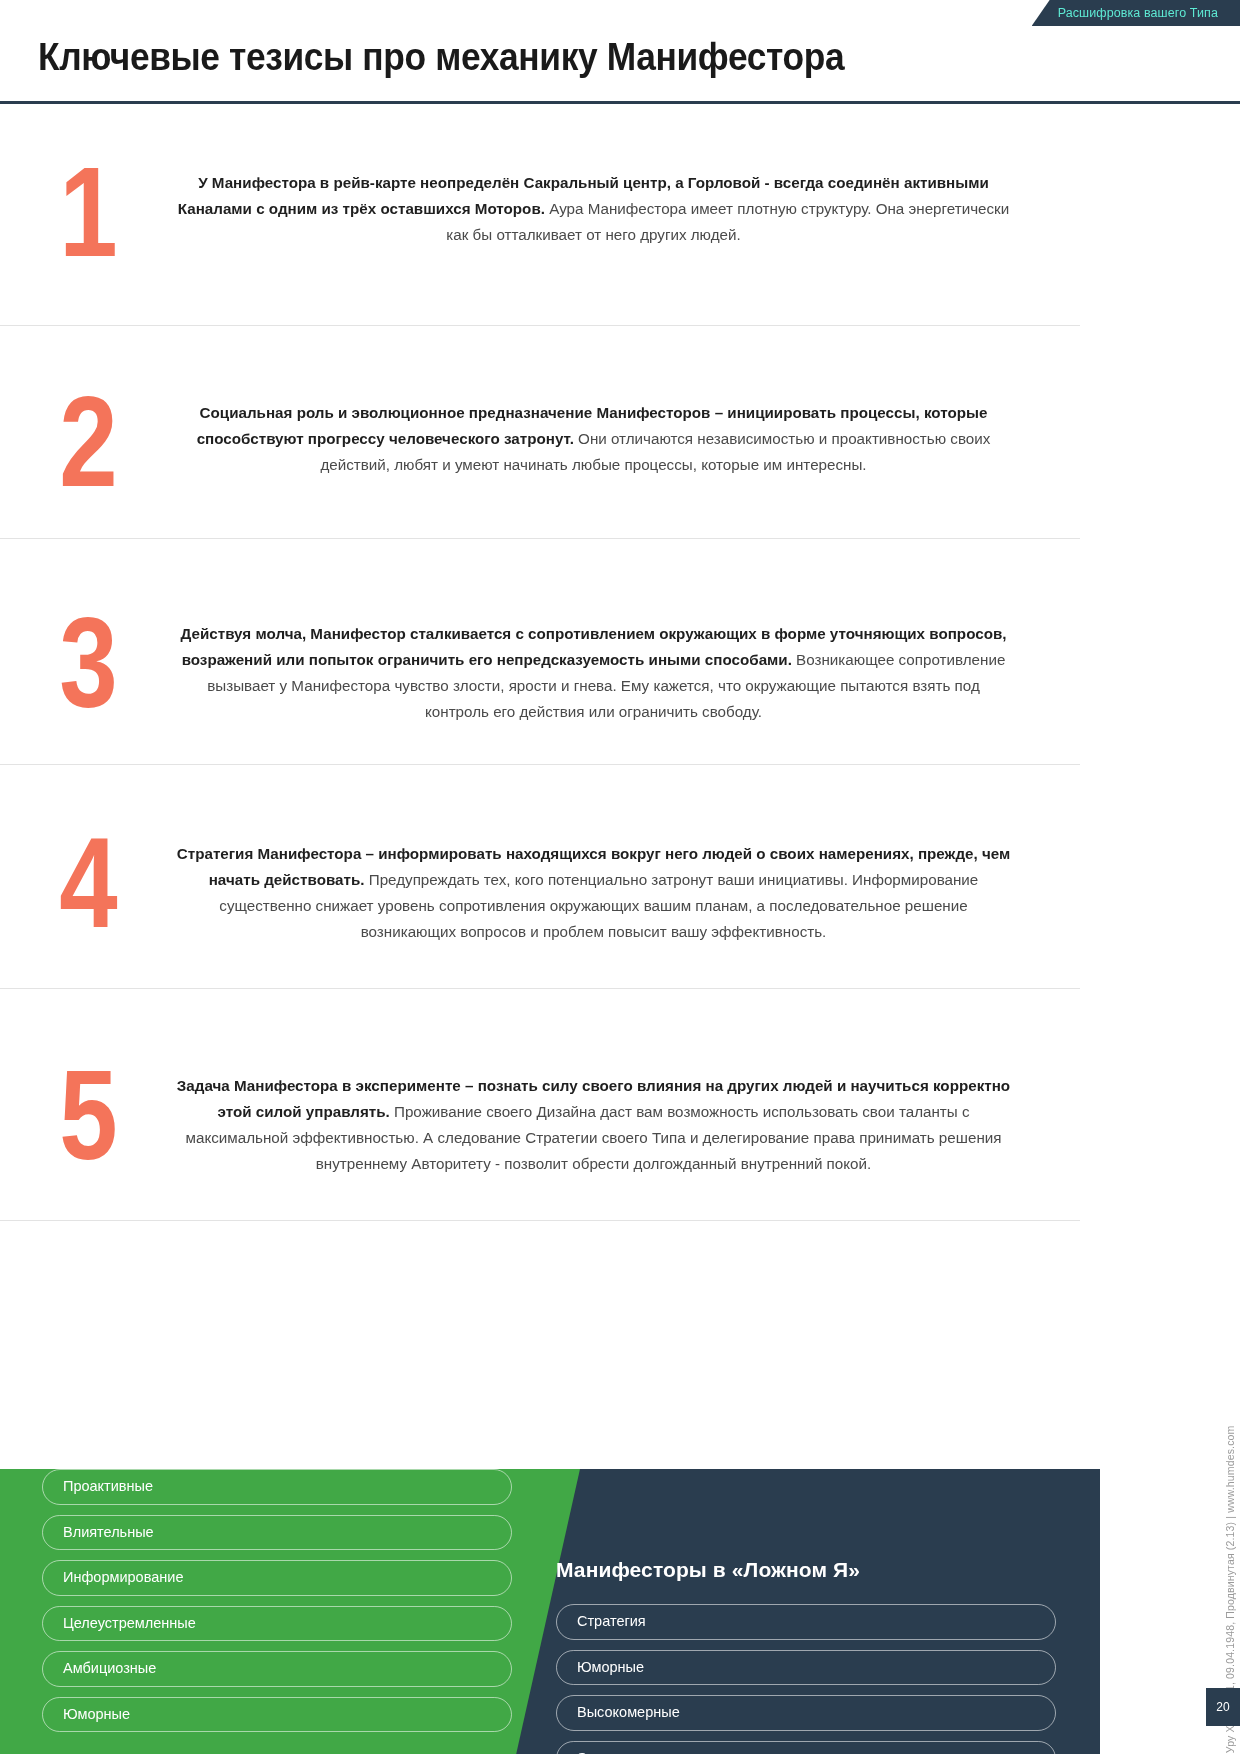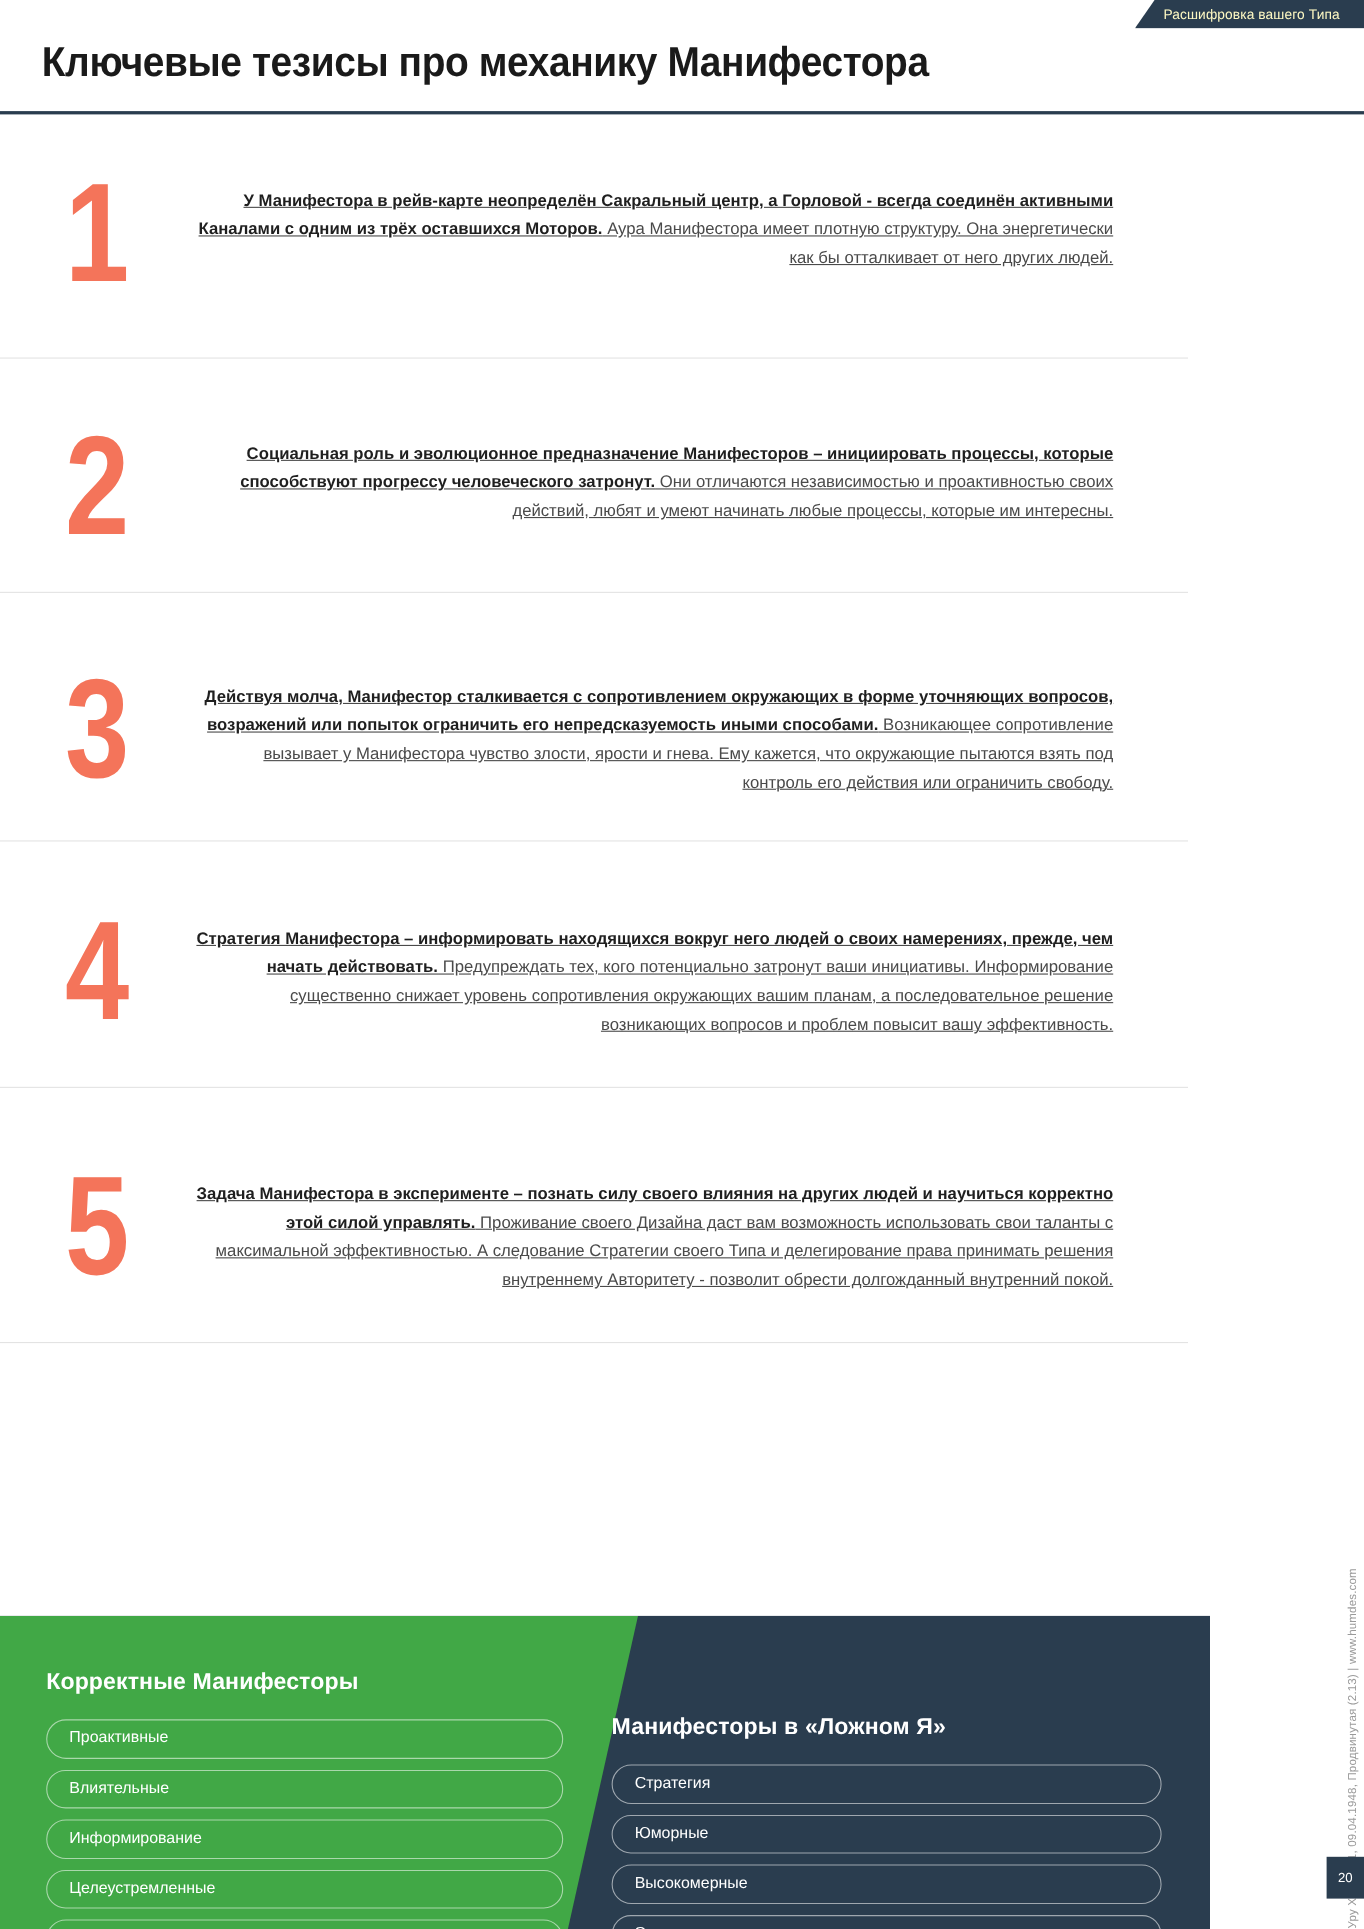--- a/index.html
+++ b/index.html
@@ -29,7 +29,7 @@
     right: 0;
     height: 26px;
     background: #2a3d4f;
-    color: #fef9c3;
+    color: #5eead4;
     font-size: 12.5px;
     line-height: 26px;
     padding: 0 22px 0 26px;

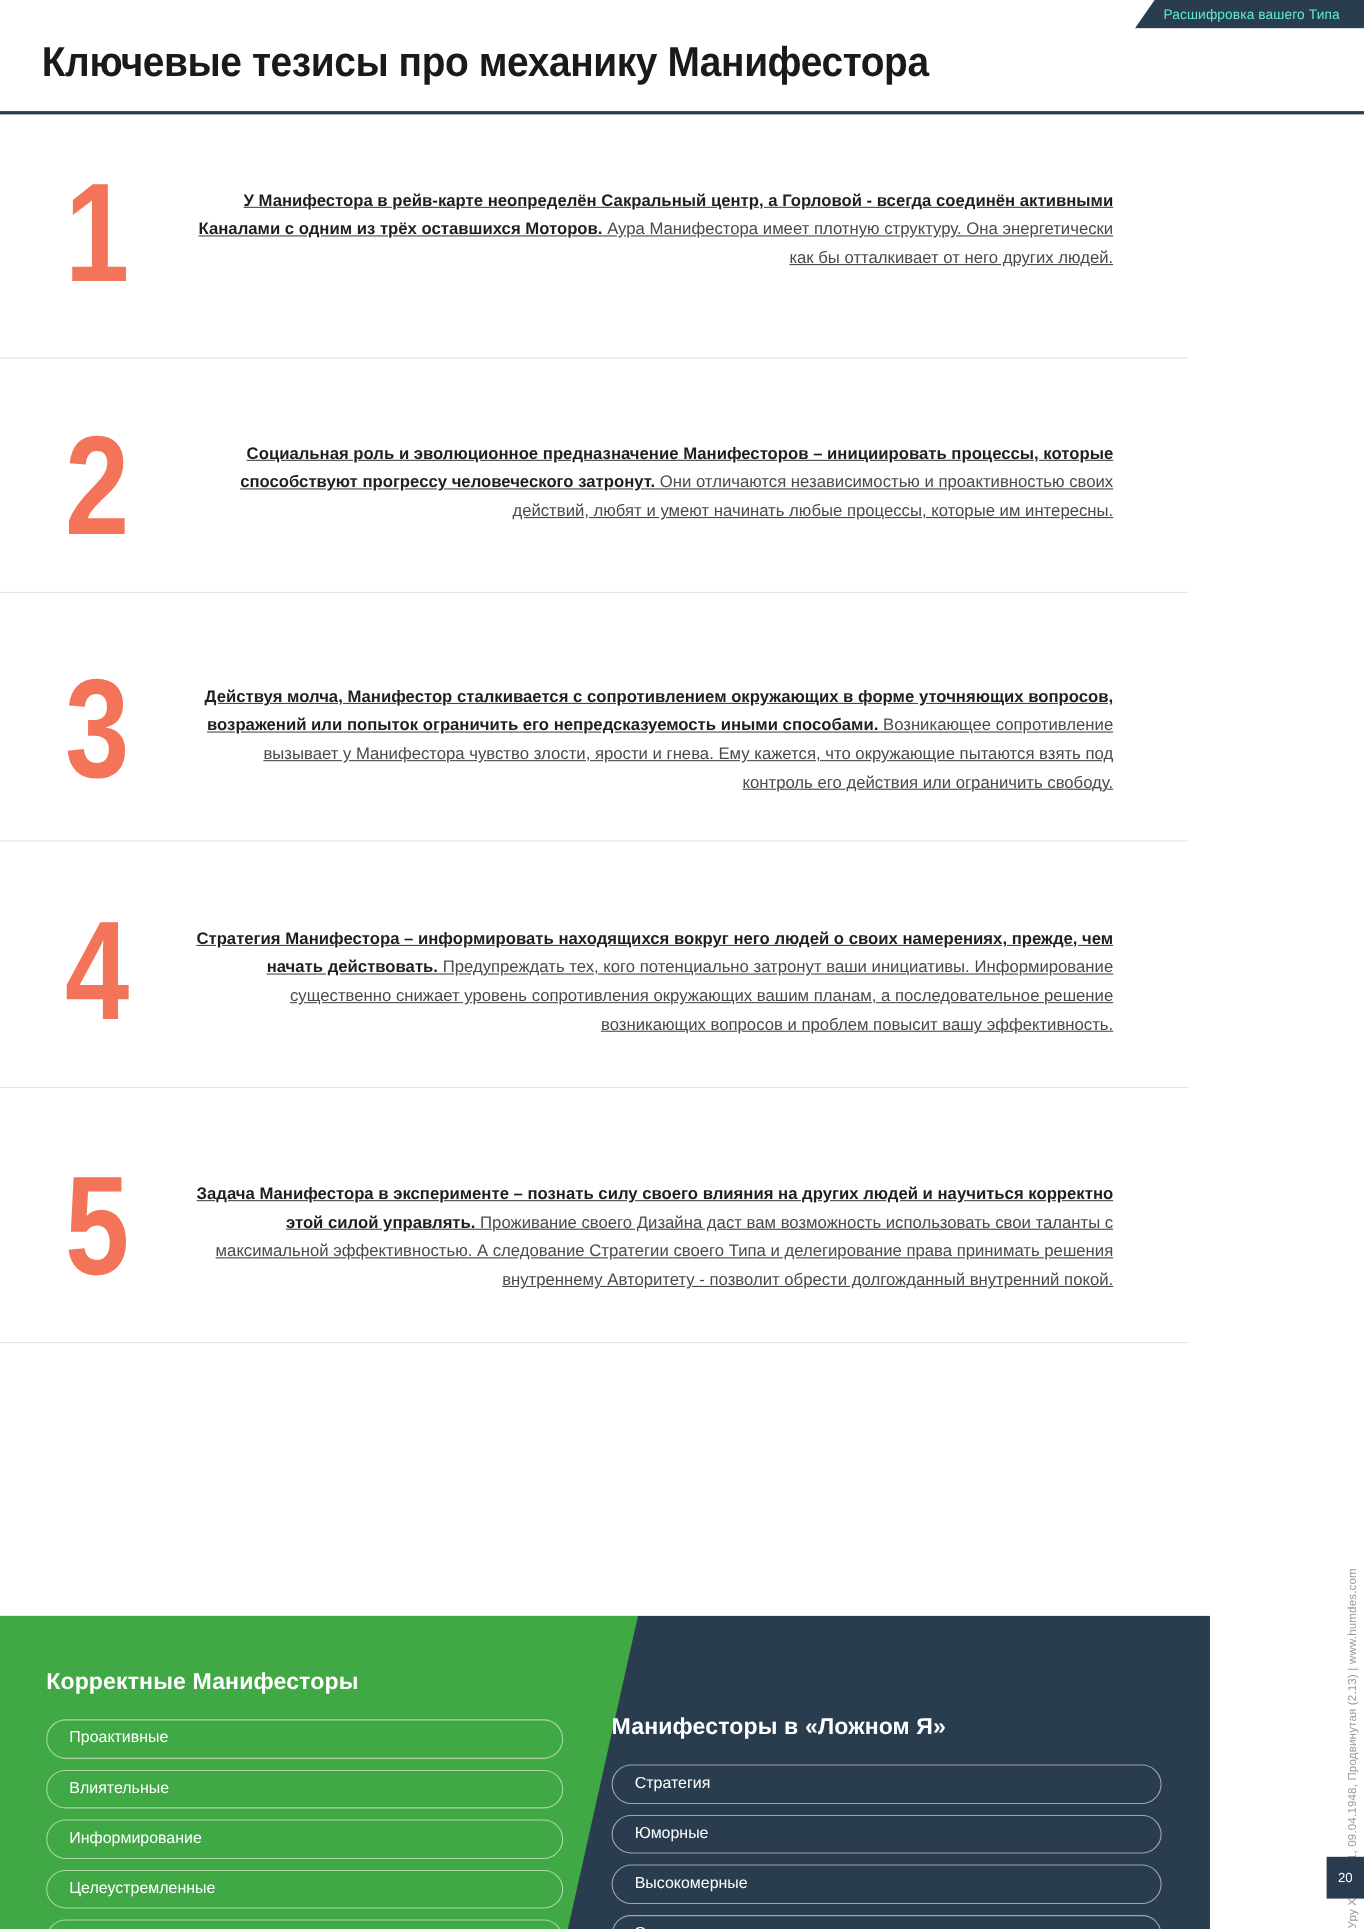--- a/index.html
+++ b/index.html
@@ -86,8 +86,7 @@
     color: #4a4a4a;
     padding-top: 6px;
     padding-right: 28px;
-    text-align: right;
-    text-decoration: underline;
+    text-align: center;
   }
   .body-text b {
     color: #1f1f1f;

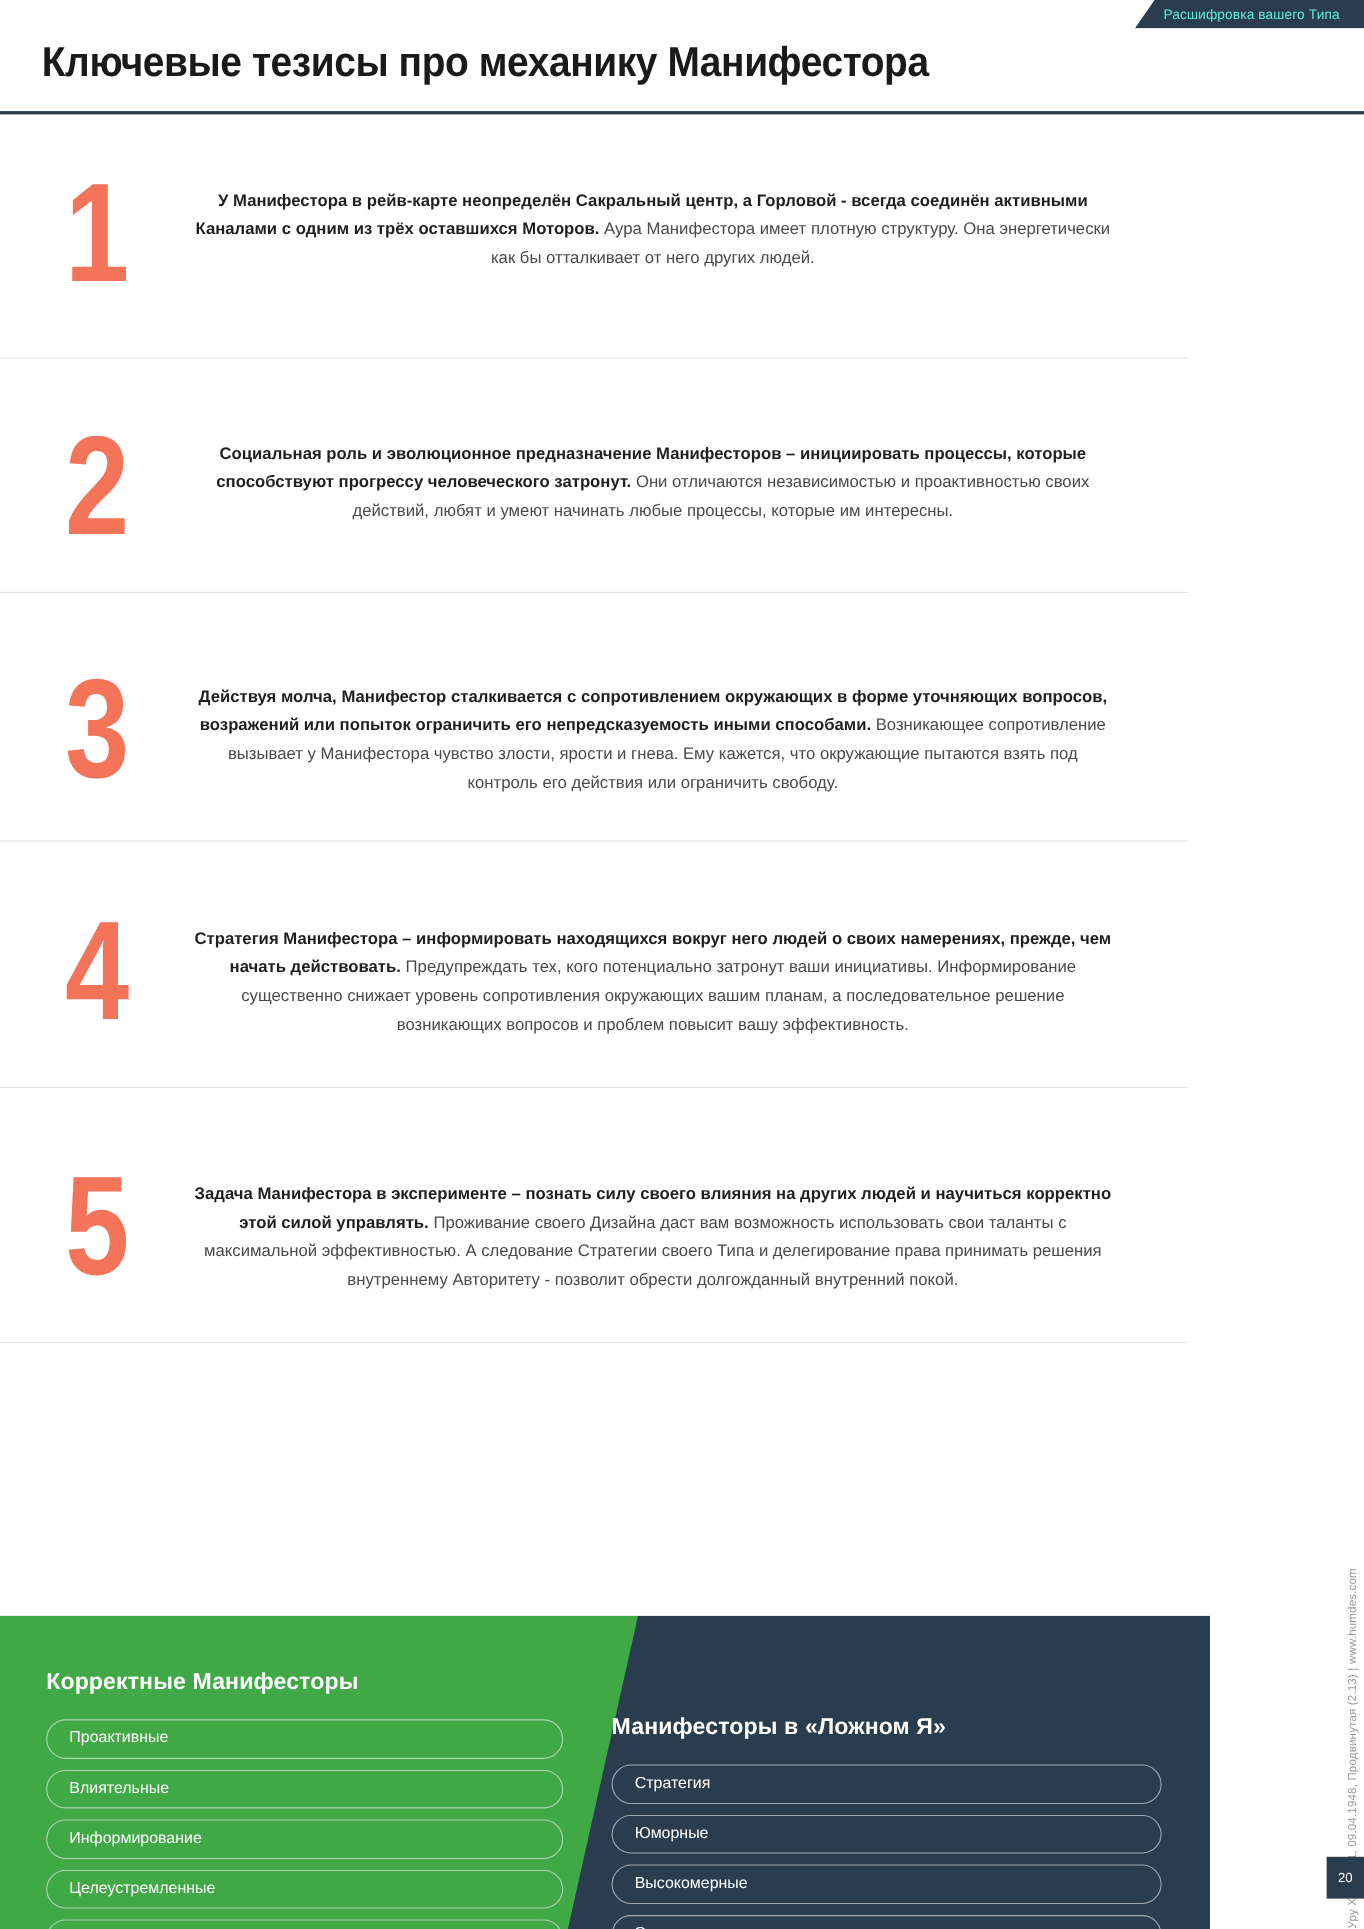--- a/index.html
+++ b/index.html
@@ -238,7 +238,6 @@
   <div class="panel-green"></div>
 
   <div class="panel-inner panel-left-inner">
-    <div class="panel-heading">Корректные Манифесторы</div>
     <div class="pill-wrap">
       <span class="pill">Проактивные</span>
       <span class="pill">Влиятельные</span>

